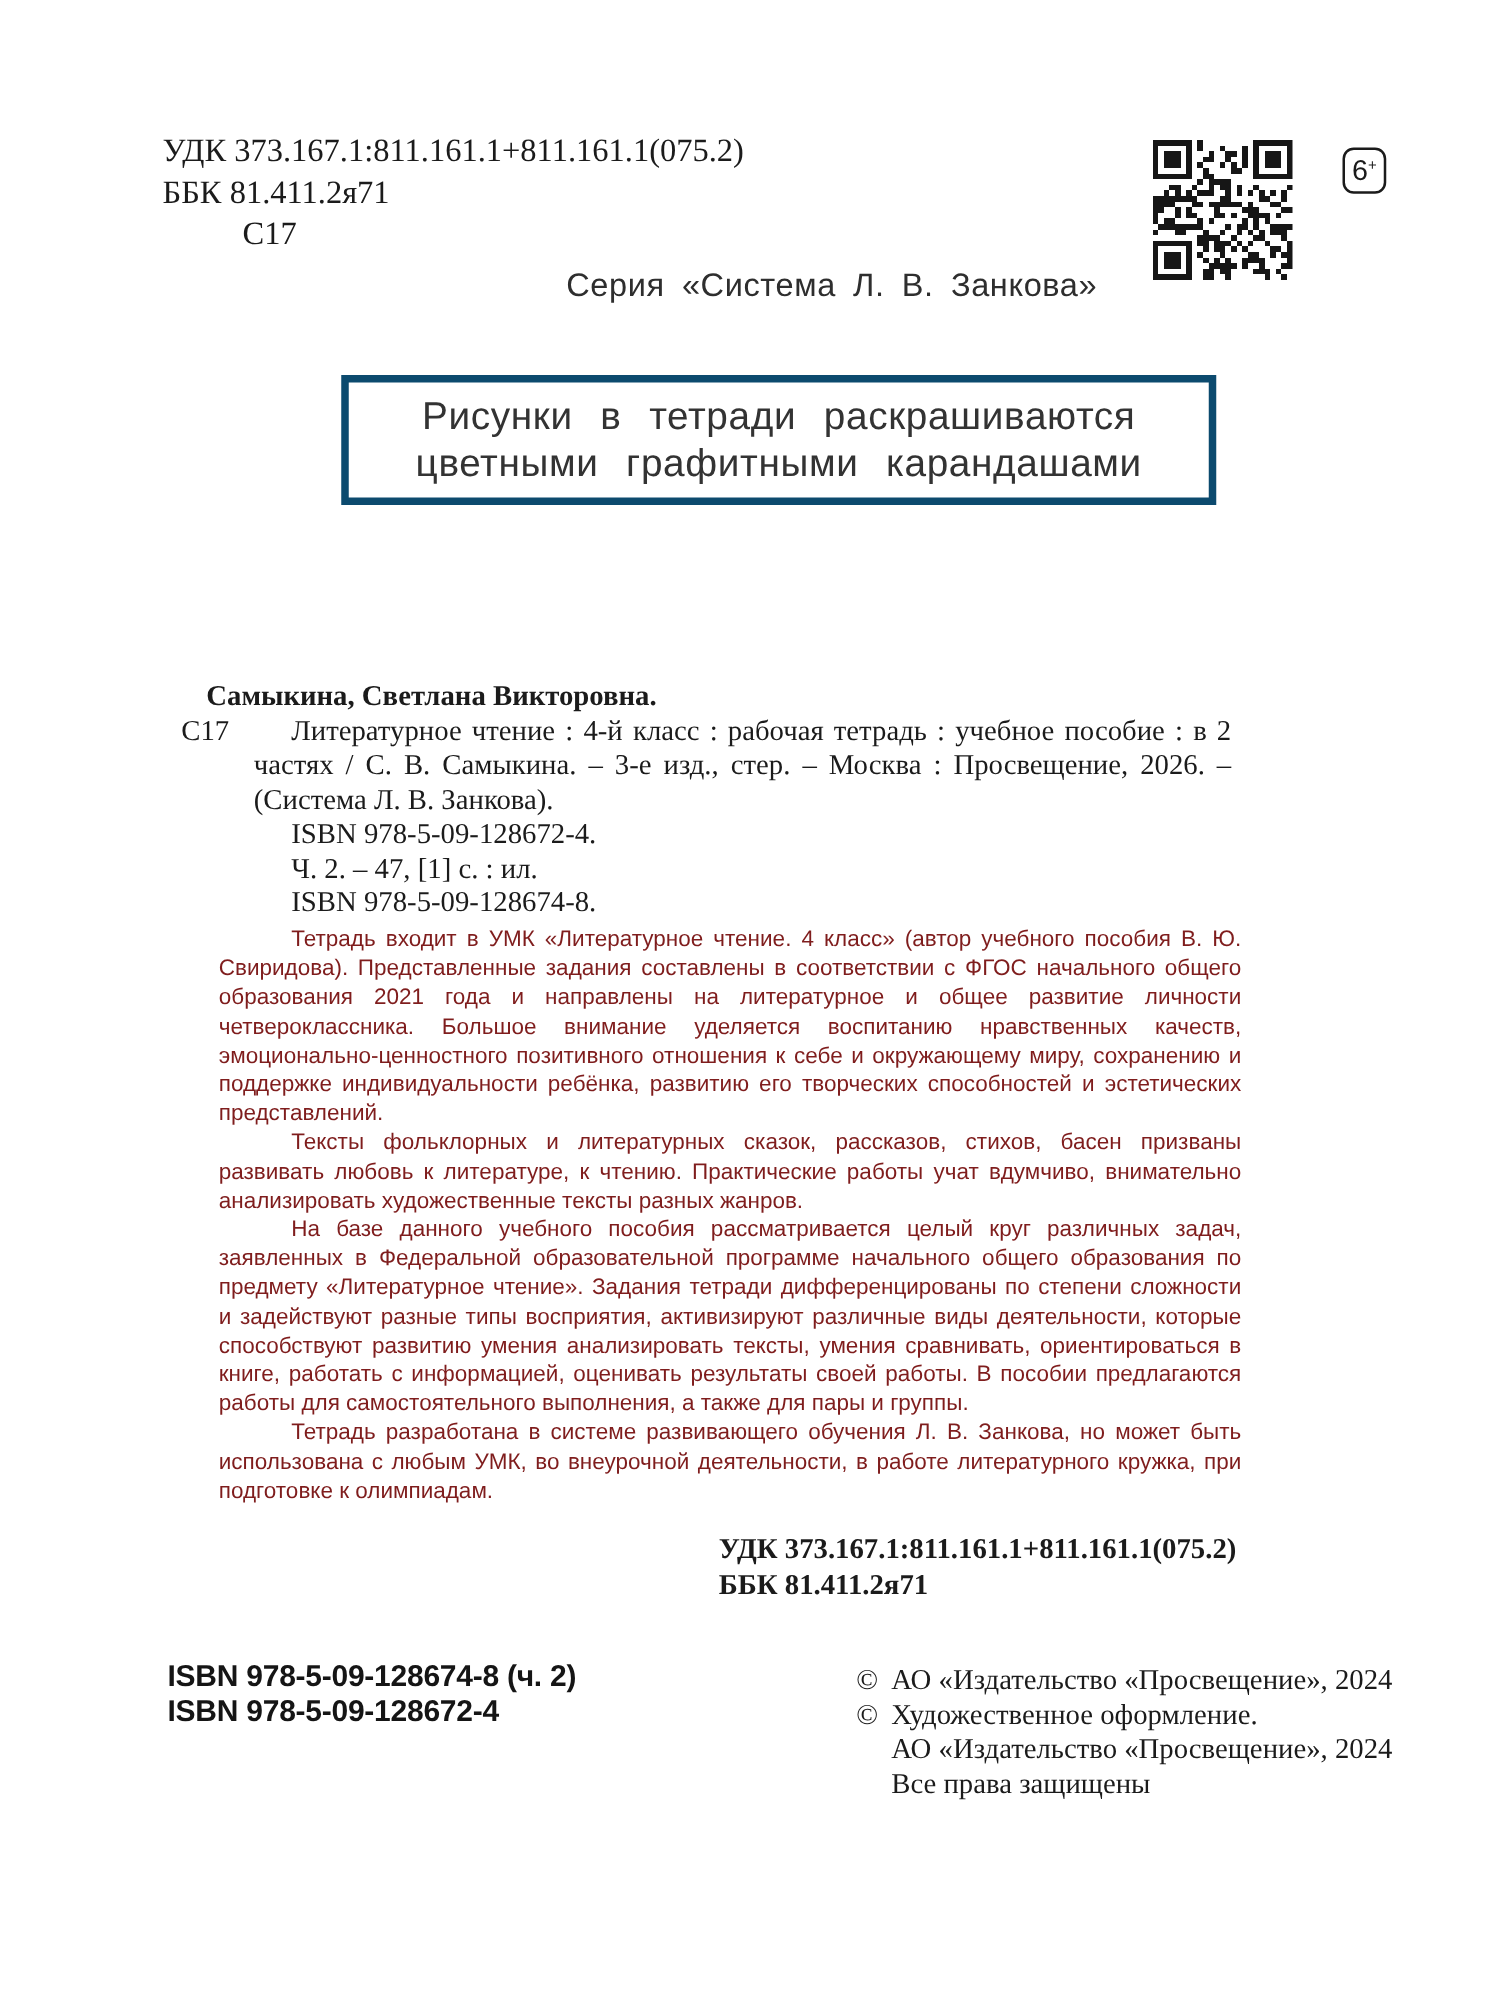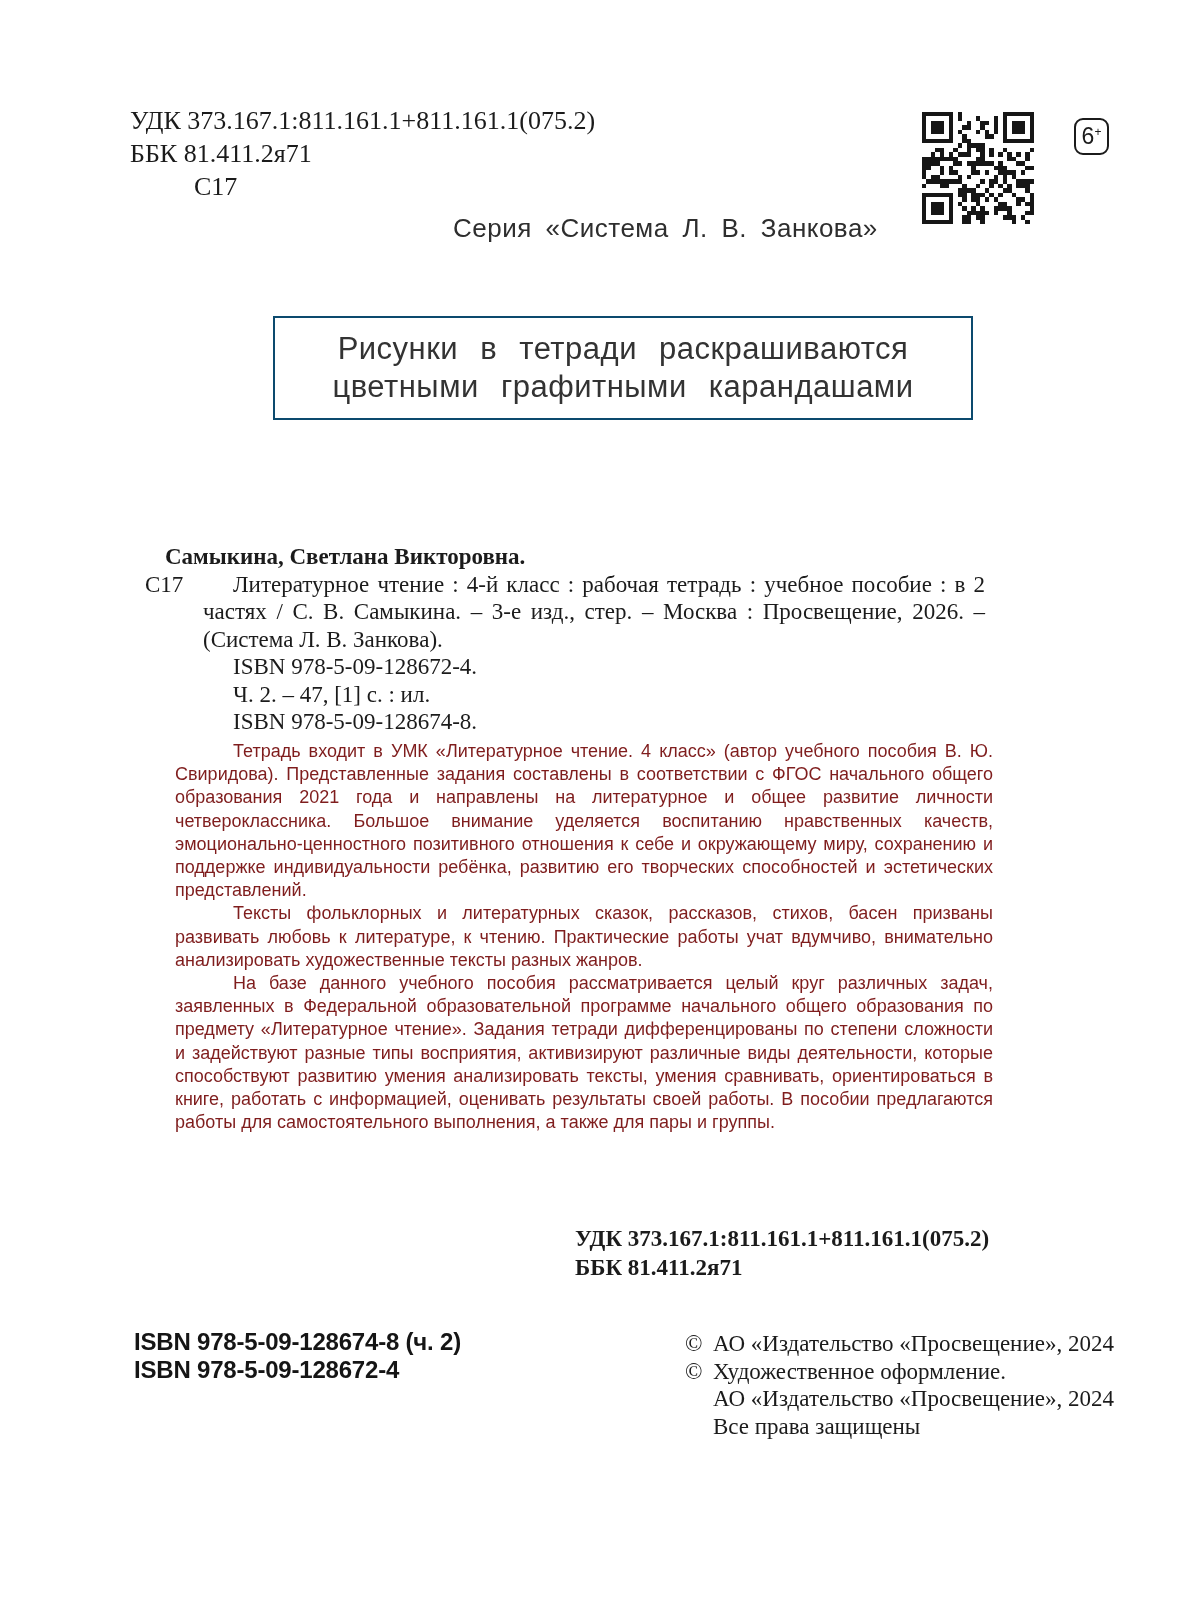--- a/index.html
+++ b/index.html
@@ -27,8 +27,8 @@
   .age-badge .plus{font-size:12px;line-height:12px;margin:-9px 0 0 0;}
   
   .notice-box{
-    position:absolute;left:273px;top:316px;width:700px;height:104px;
-    box-sizing:border-box;border:2px solid #0c4a6e;
+    position:absolute;left:273px;top:300px;width:700px;height:104px;
+    box-sizing:border-box;border:6px solid #0c4a6e;
     display:flex;flex-direction:column;justify-content:center;align-items:center;
     font-family:"Liberation Sans", sans-serif;font-size:31px;line-height:38px;
     color:#333333;word-spacing:13px;letter-spacing:0.5px;

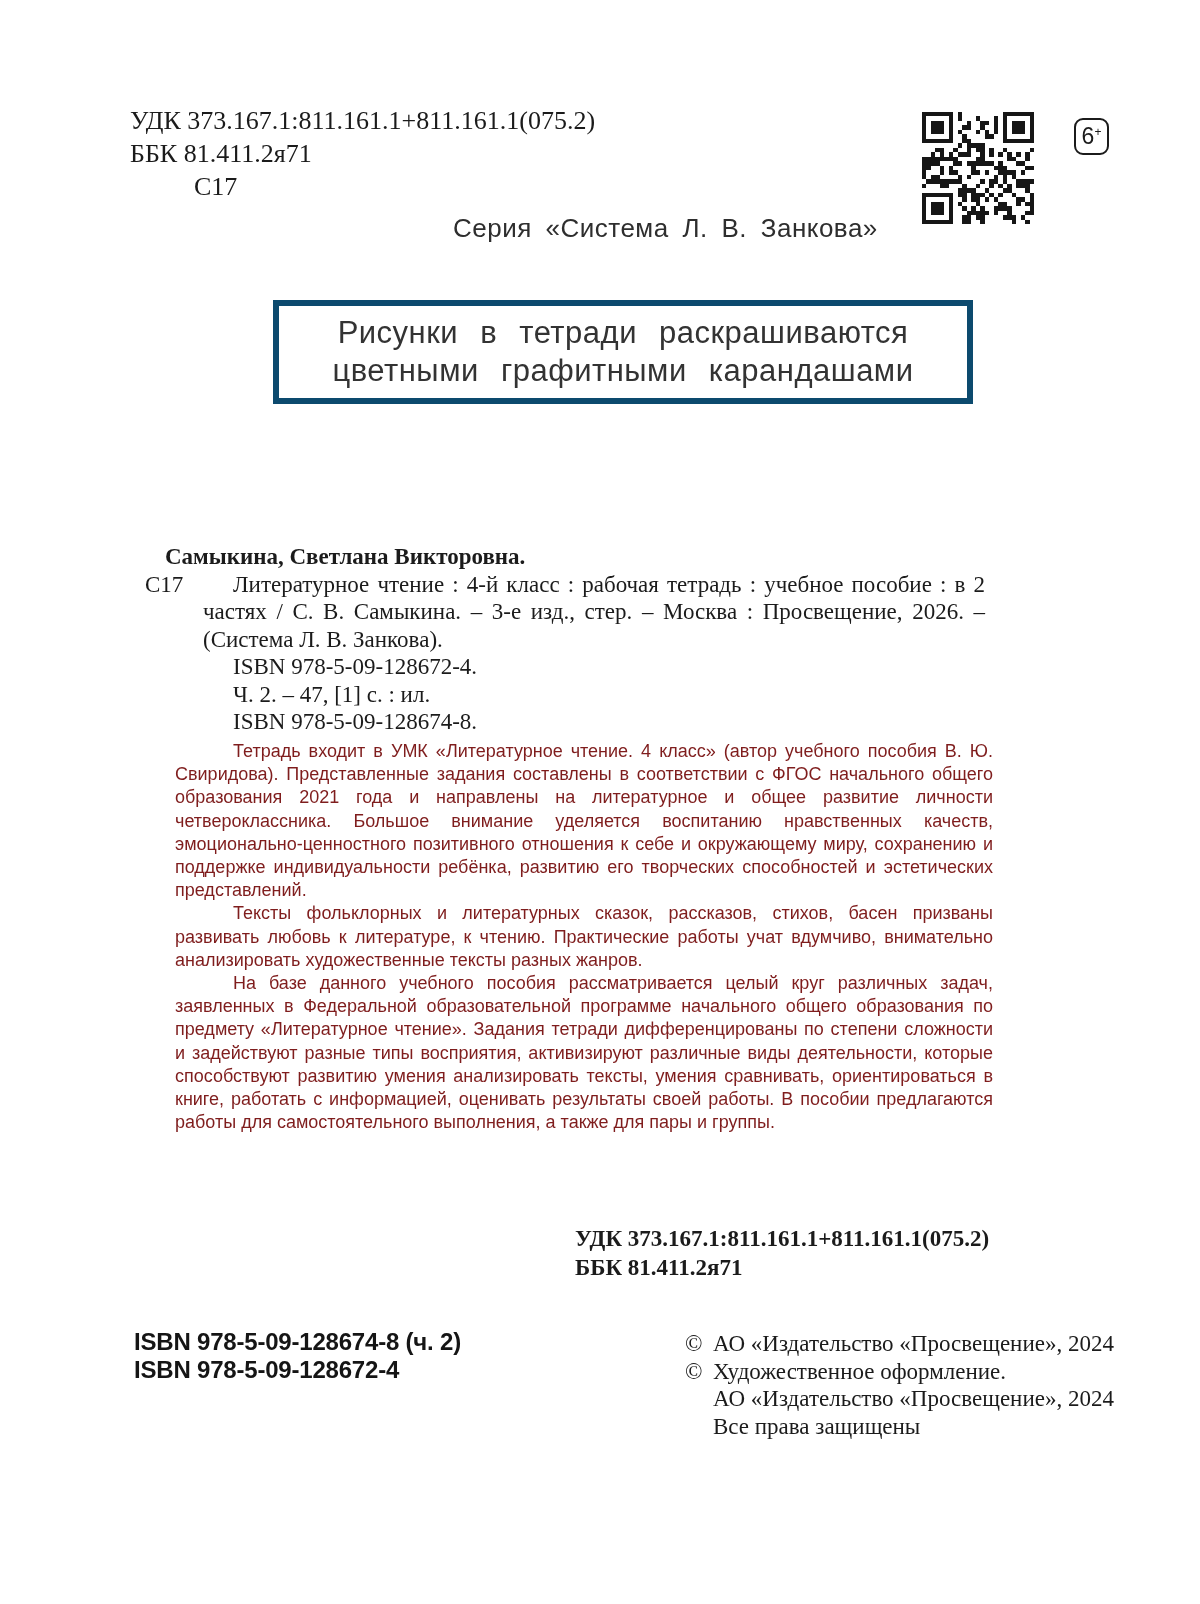--- a/index.html
+++ b/index.html
@@ -390,6 +390,7 @@
     <p>Тетрадь входит в УМК «Литературное чтение. 4 класс» (автор учебного пособия В. Ю. Свиридова). Представленные задания составлены в соответствии с ФГОС начального общего образования 2021 года и направлены на литературное и общее развитие личности четвероклассника. Большое внимание уделяется воспитанию нравственных качеств, эмоционально-ценностного позитивного отношения к себе и окружающему миру, сохранению и поддержке индивидуальности ребёнка, развитию его творческих способностей и эстетических представлений.</p>
     <p>Тексты фольклорных и литературных сказок, рассказов, стихов, басен призваны развивать любовь к литературе, к чтению. Практические работы учат вдумчиво, внимательно анализировать художественные тексты разных жанров.</p>
     <p>На базе данного учебного пособия рассматривается целый круг различных задач, заявленных в Федеральной образовательной программе начального общего образования по предмету «Литературное чтение». Задания тетради дифференцированы по степени сложности и задействуют разные типы восприятия, активизируют различные виды деятельности, которые способствуют развитию умения анализировать тексты, умения сравнивать, ориентироваться в книге, работать с информацией, оценивать результаты своей работы. В пособии предлагаются работы для самостоятельного выполнения, а также для пары и группы.</p>
+    <p>Тетрадь разработана в системе развивающего обучения Л. В. Занкова, но может быть использована с любым УМК, во внеурочной деятельности, в работе литературного кружка, при подготовке к олимпиадам.</p>
   </div>
 
   <div class="imprint-codes">

